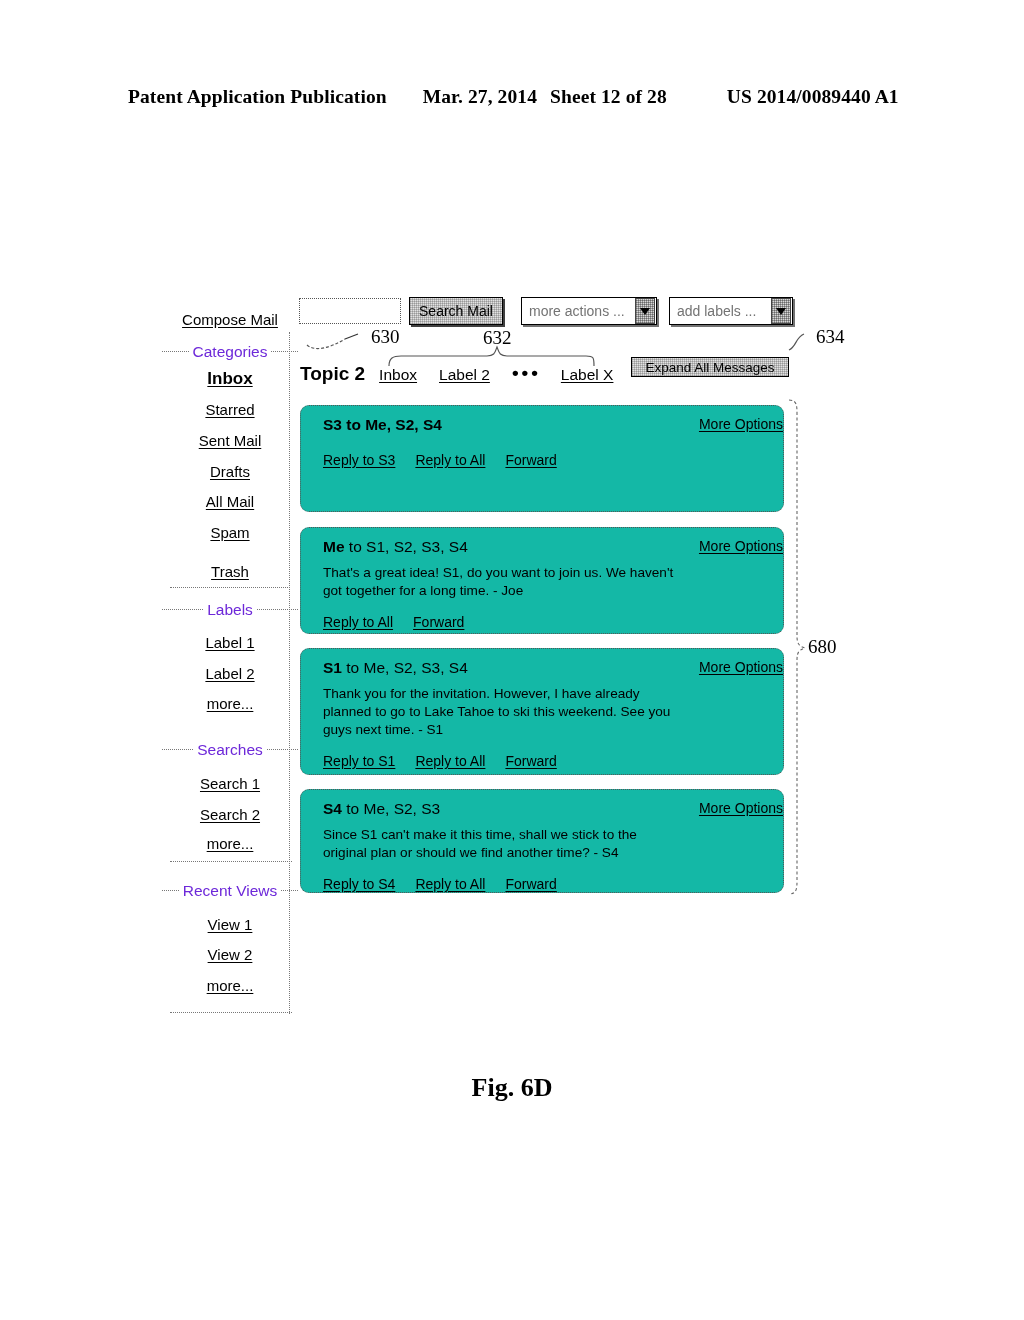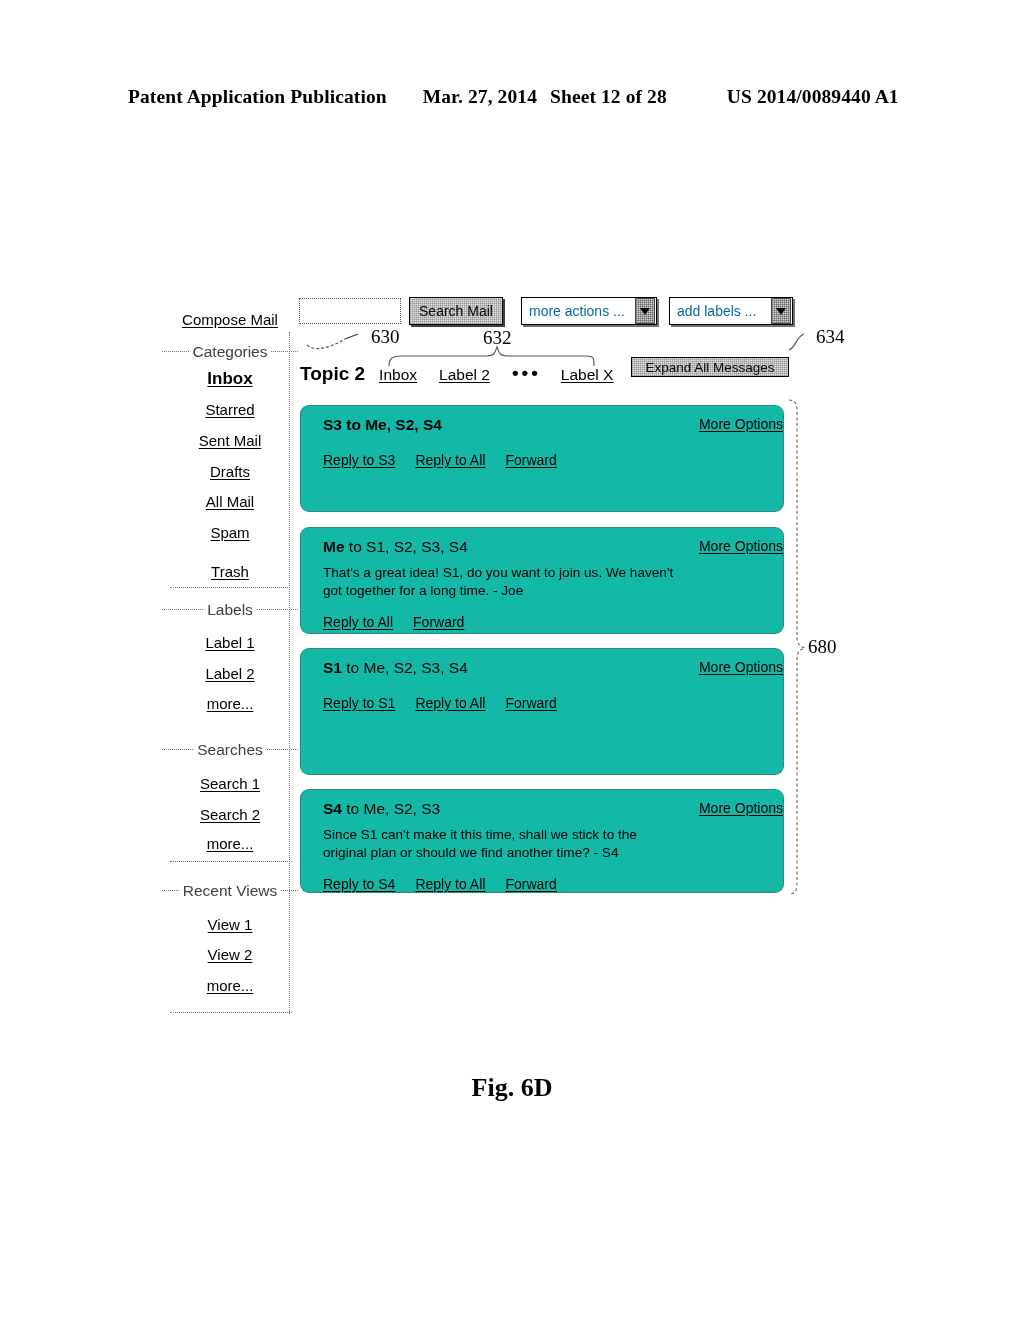--- a/index.html
+++ b/index.html
@@ -173,7 +173,7 @@
     padding-left: 7px;
     font-size: 14px;
     white-space: nowrap;
-    color: #0369a1;
+    color: #737373;
   }
   .dropdown .dd-arrow {
     flex: 0 0 auto;

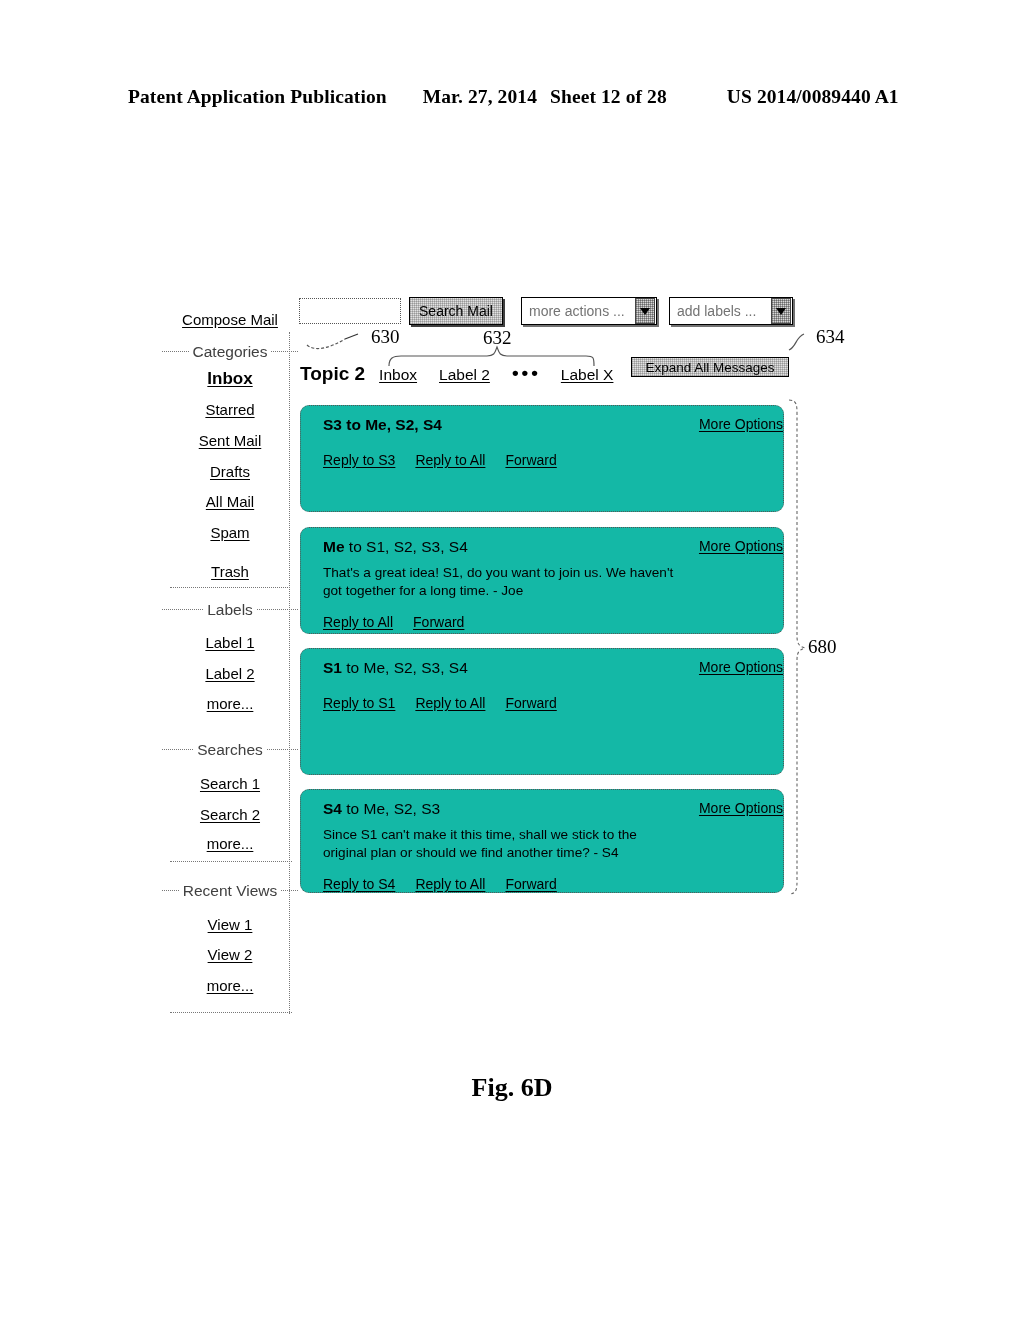--- a/index.html
+++ b/index.html
@@ -83,7 +83,7 @@
     display: flex;
     align-items: center;
     font-size: 15.5px;
-    color: #404040;
+    color: #6d28d9;
     white-space: nowrap;
     line-height: 1;
   }

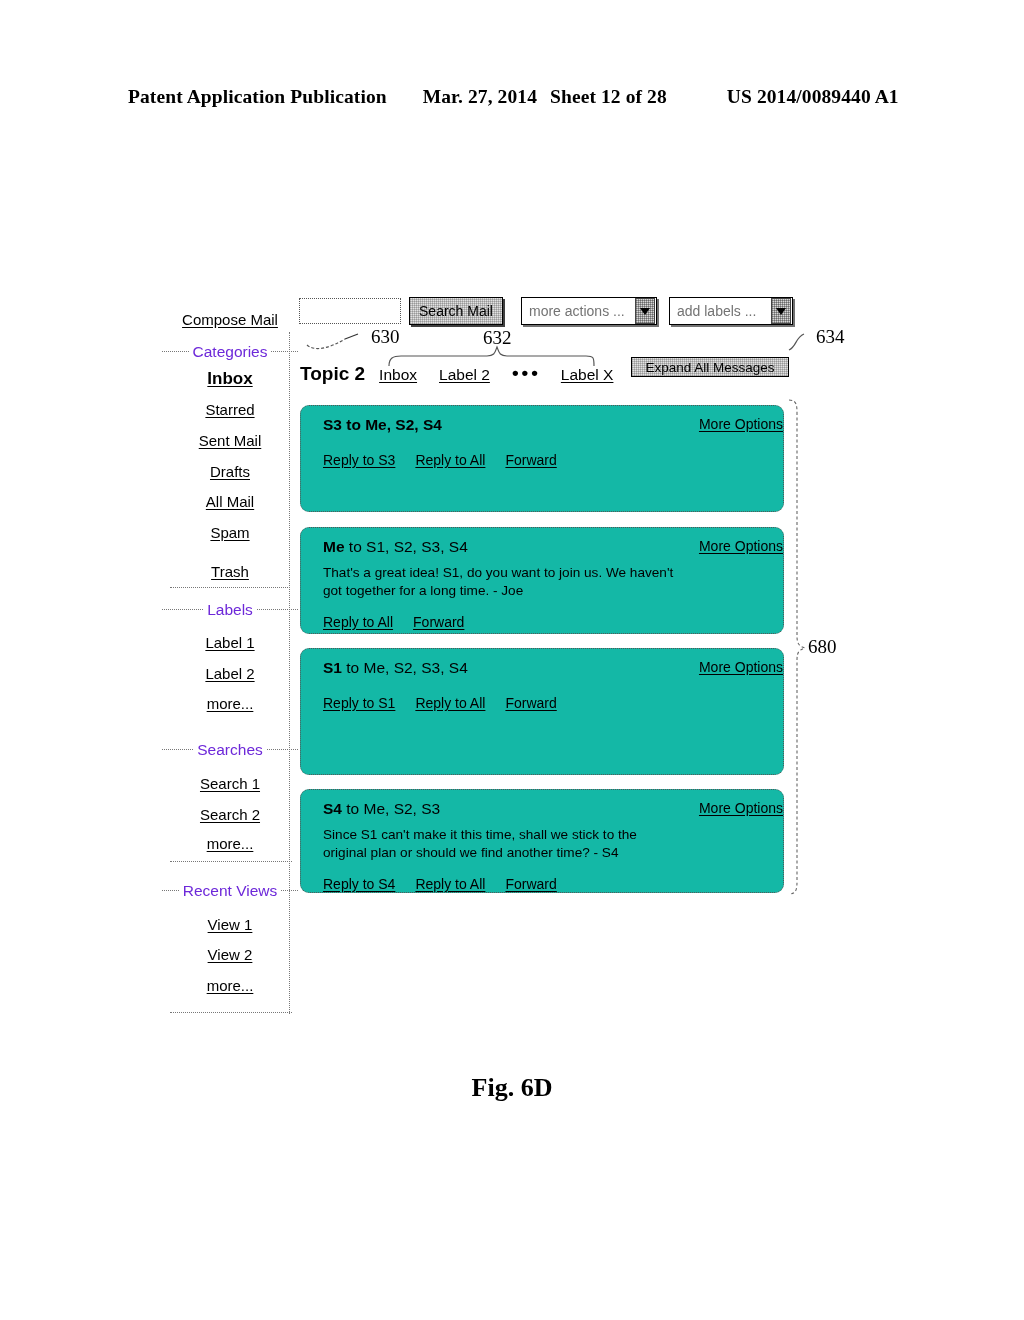--- a/index.html
+++ b/index.html
@@ -422,6 +422,7 @@
       <span class="card-from"><b>S1</b><span> to Me, S2, S3, S4</span></span>
       <a class="more-options">More Options</a>
     </div>
+    <div class="card-body">Thank you for the invitation. However, I have already planned to go to Lake Tahoe to ski this weekend. See you guys next time. - S1</div>
     <div class="card-actions">
       <a class="card-action">Reply to S1</a>
       <a class="card-action">Reply to All</a>

